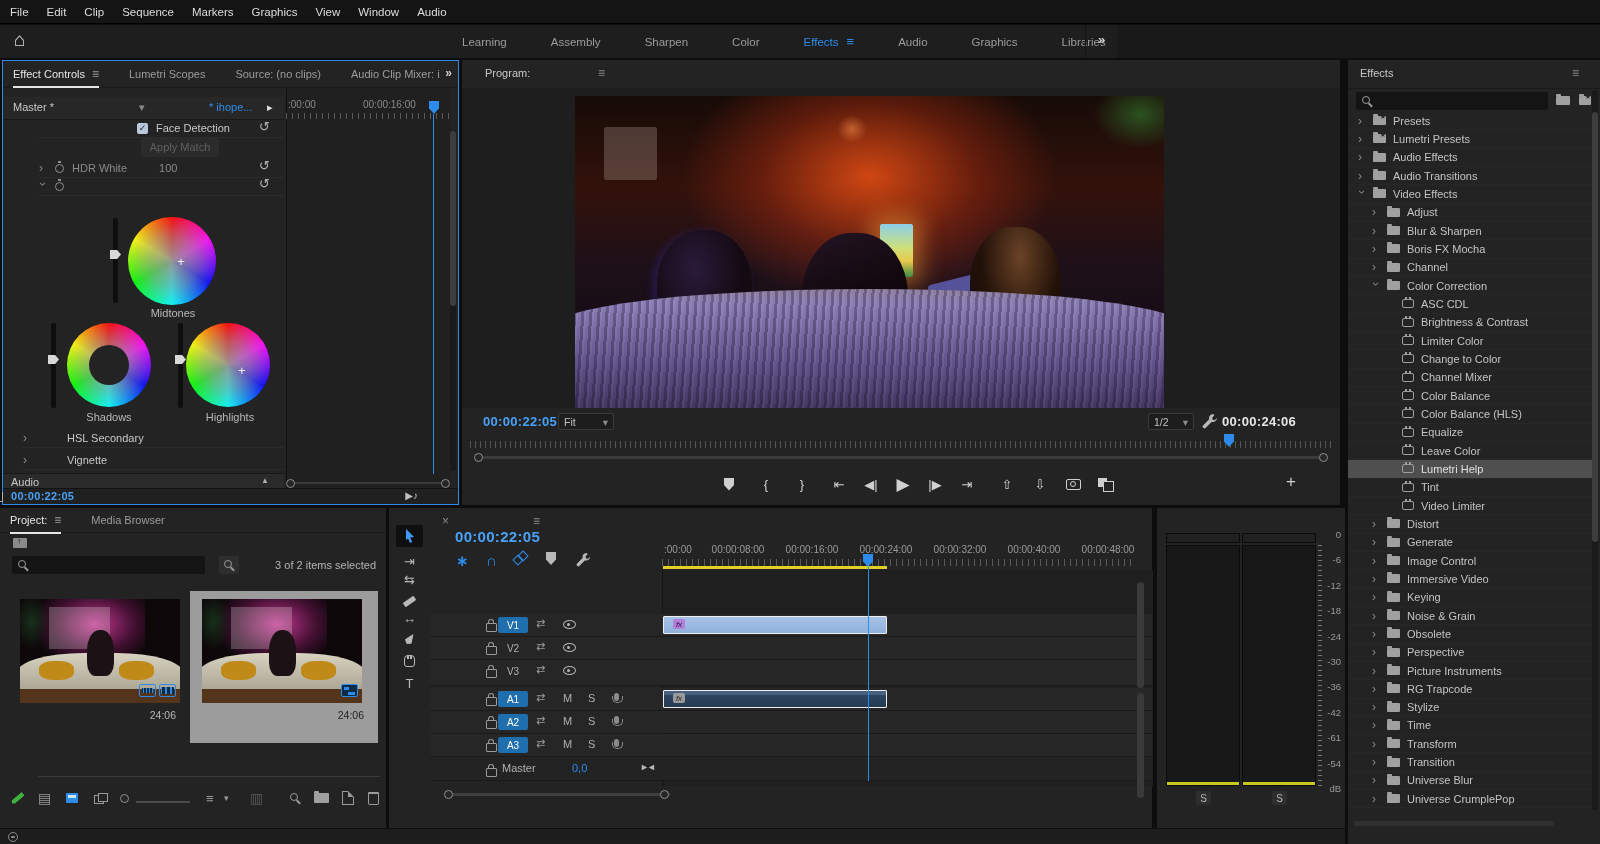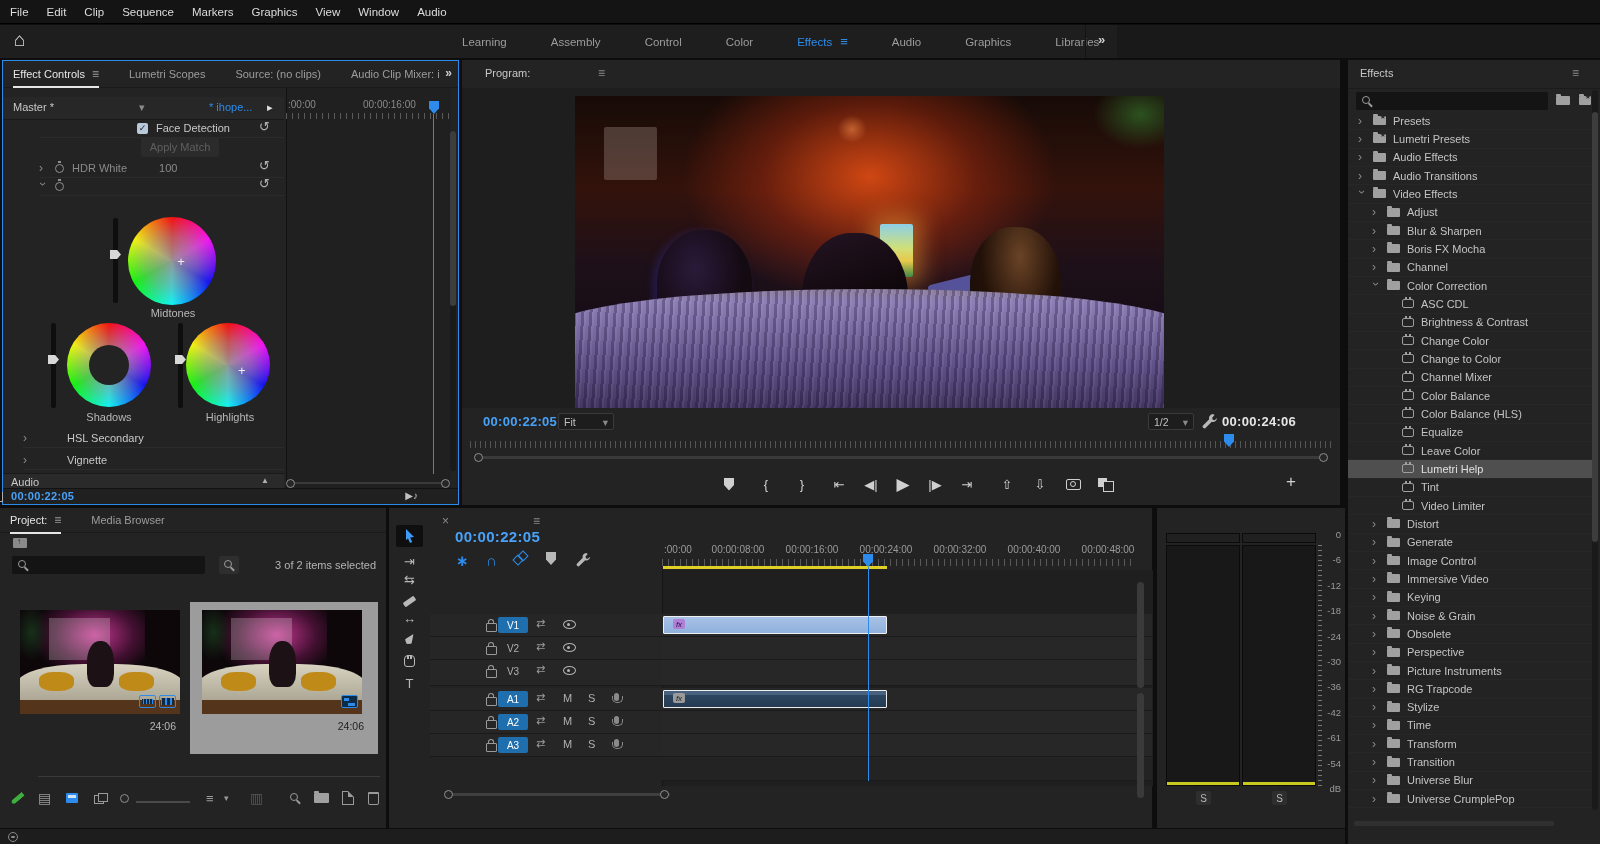--- a/index.html
+++ b/index.html
@@ -227,7 +227,7 @@
           <span>Assembly</span>
         </div>
         <div class="ws-tab">
-          <span>Control</span>
+          <span>Sharpen</span>
         </div>
         <div class="ws-tab">
           <span>Color</span>

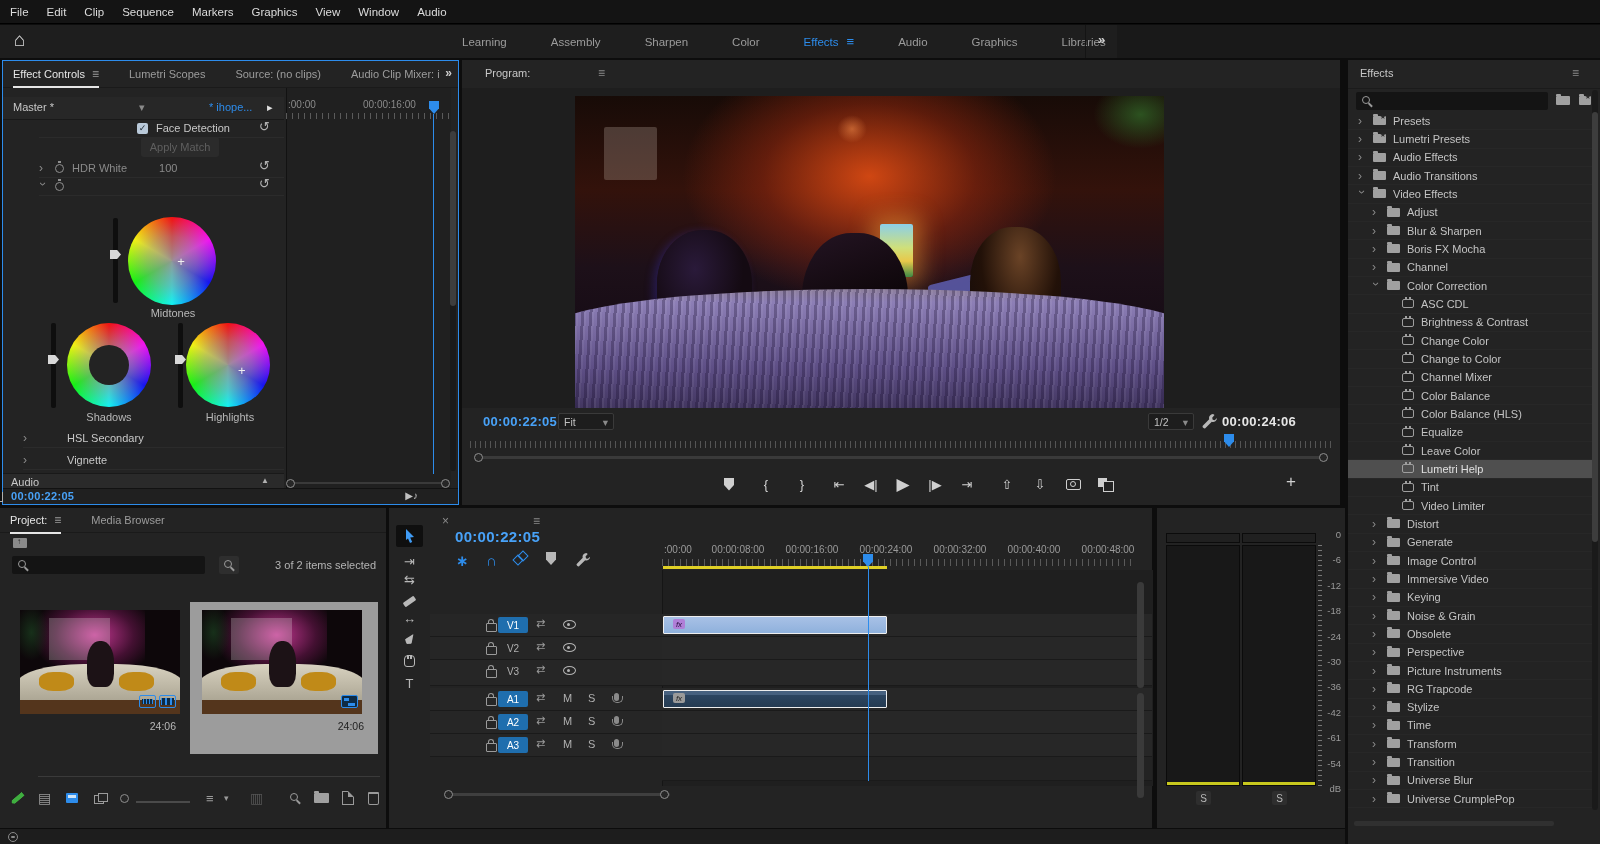--- a/index.html
+++ b/index.html
@@ -492,7 +492,7 @@
         </div>
         <div class="fxrow">
           <span class="i-fx" style="margin-left: 54px;"></span>
-          <span>Change Color</span>
+          <span>Limiter Color</span>
         </div>
         <div class="fxrow">
           <span class="i-fx" style="margin-left: 54px;"></span>

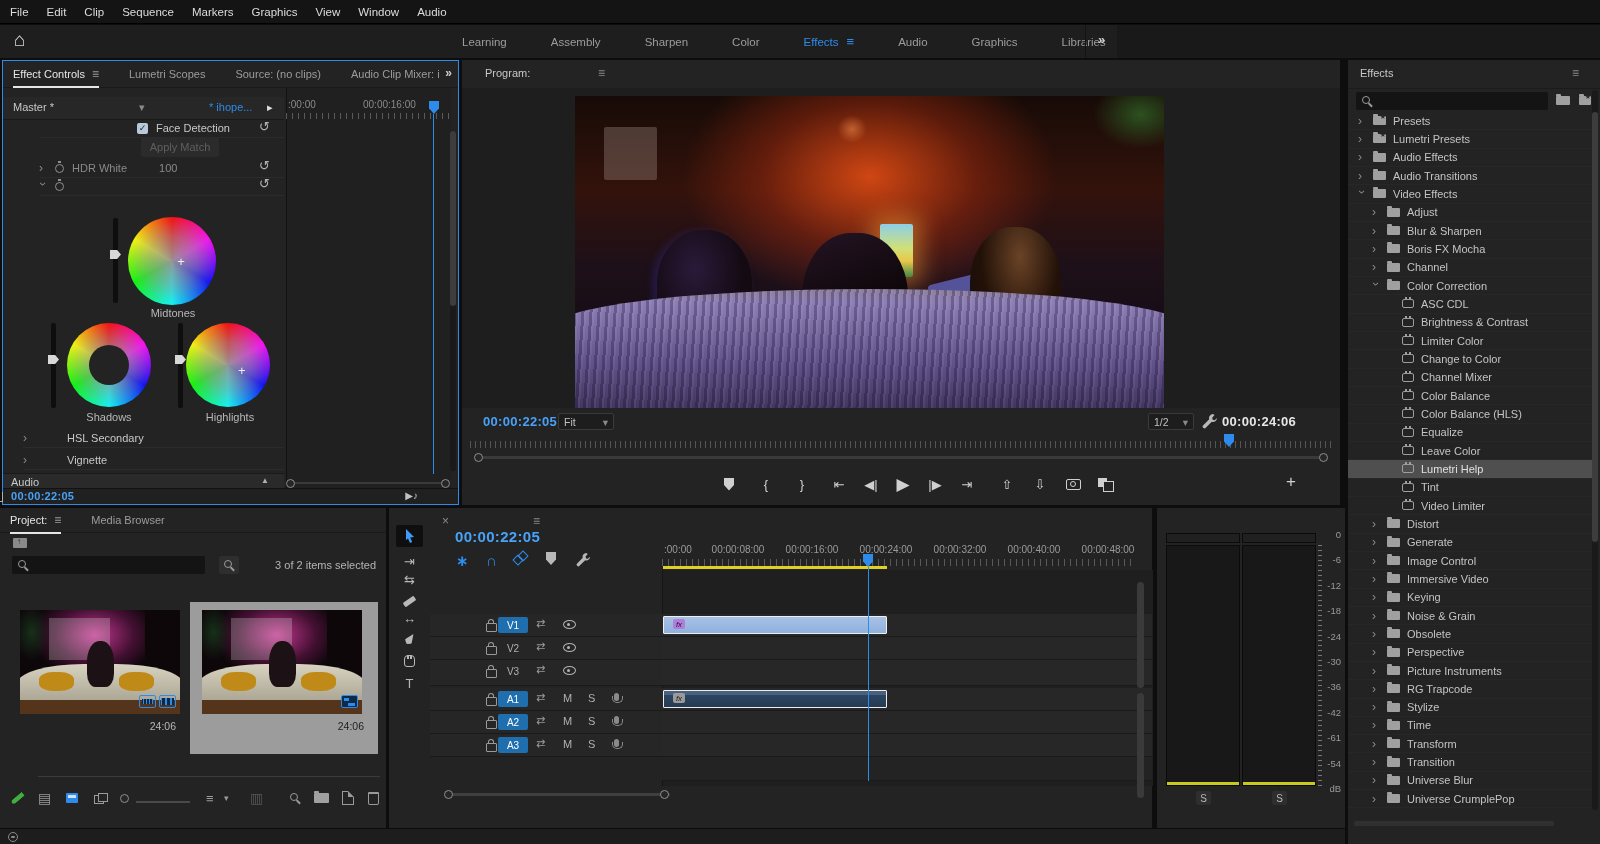--- a/index.html
+++ b/index.html
@@ -148,7 +148,7 @@
   
   #project{left:0;top:508px;width:386px;height:320px;background:#232323;}
   #proj-search{position:absolute;left:12px;top:48px;width:193px;height:18px;background:#141414;border-radius:2px;display:flex;align-items:center;gap:5px;padding-left:6px;box-sizing:border-box;}
-  .thumb-cell{position:absolute;top:94px;height:152px;}
+  .thumb-cell{position:absolute;top:83px;height:152px;}
   .thumb-cell.sel{background:#9c9c9c;}
   .thumbimg{position:absolute;overflow:hidden;background:#0d070a;}
   .thumbimg .glow{position:absolute;left:8%;top:-10%;width:70%;height:75%;background:radial-gradient(ellipse at 55% 45%,rgba(215,60,160,.9) 0%,rgba(150,30,110,.4) 45%,rgba(0,0,0,0) 72%);}

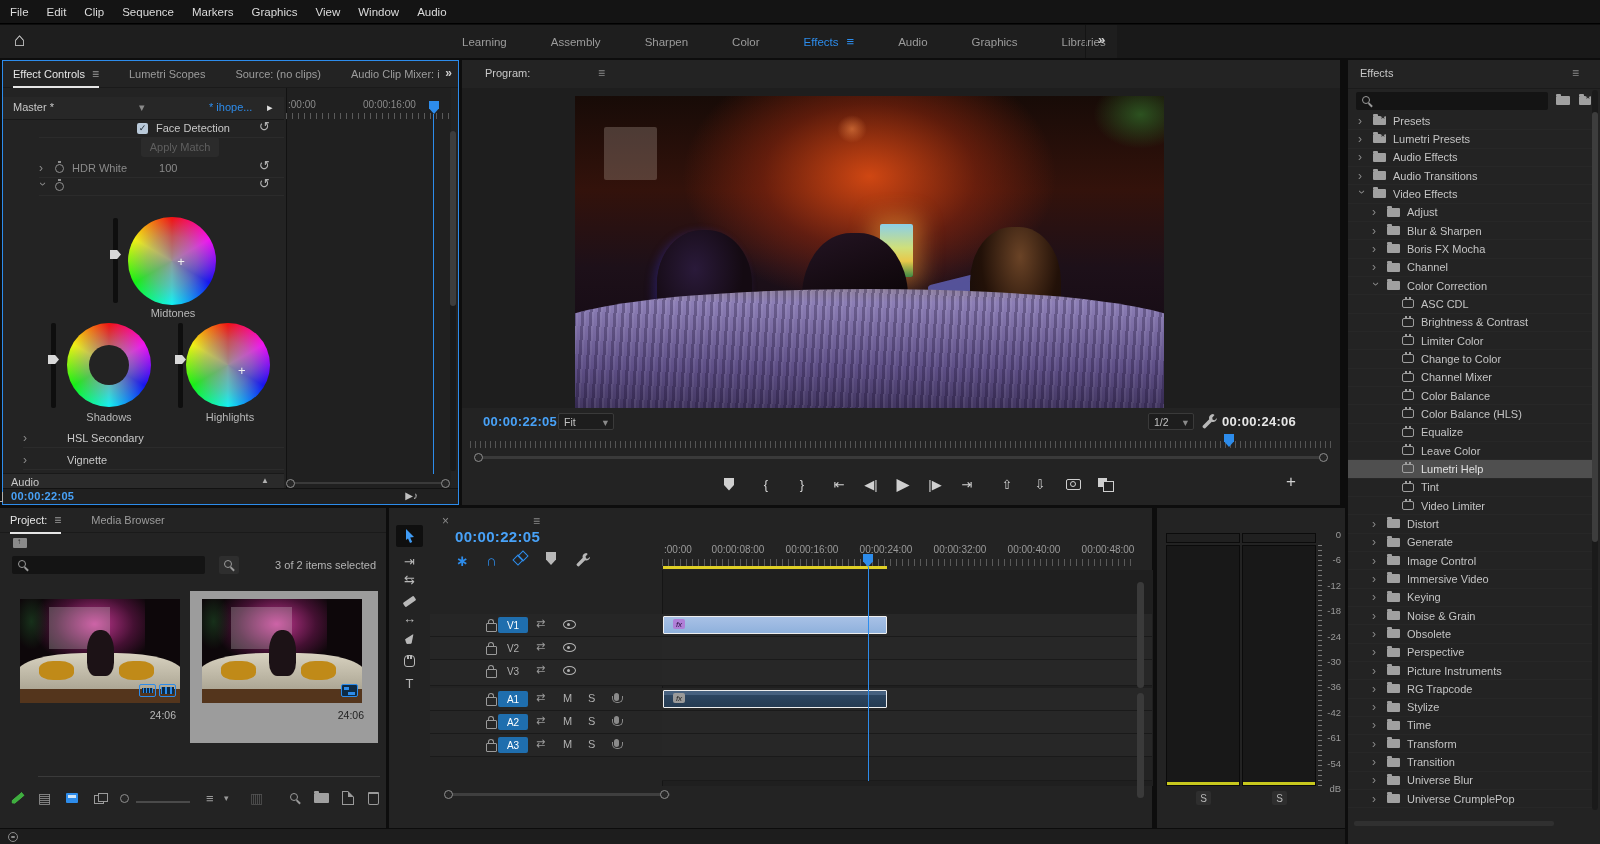--- a/index.html
+++ b/index.html
@@ -811,6 +811,12 @@
         <div class="lanerow" style="top: 226px; height: 23px;"></div>
       </div>
 
+    <div class="trackrow" style="top:249px;height:24px;background:#232323">
+      <span class="i-lock" style="position:absolute;left:56px;top:6px"></span>
+      <span style="position:absolute;left:72px;top:5px;color:#b0b0b0">Master</span>
+      <span class="blue" style="position:absolute;left:142px;top:5px">0,0</span>
+      <span style="position:absolute;left:210px;top:5px;color:#b8b8b8;font-size:9px;letter-spacing:-2px">►◄</span>
+    </div>
     <div class="lanerow" style="top:249px;height:24px;background:#232323"></div>
 
     <div class="phead" style="left:433px;top:46px"></div>

